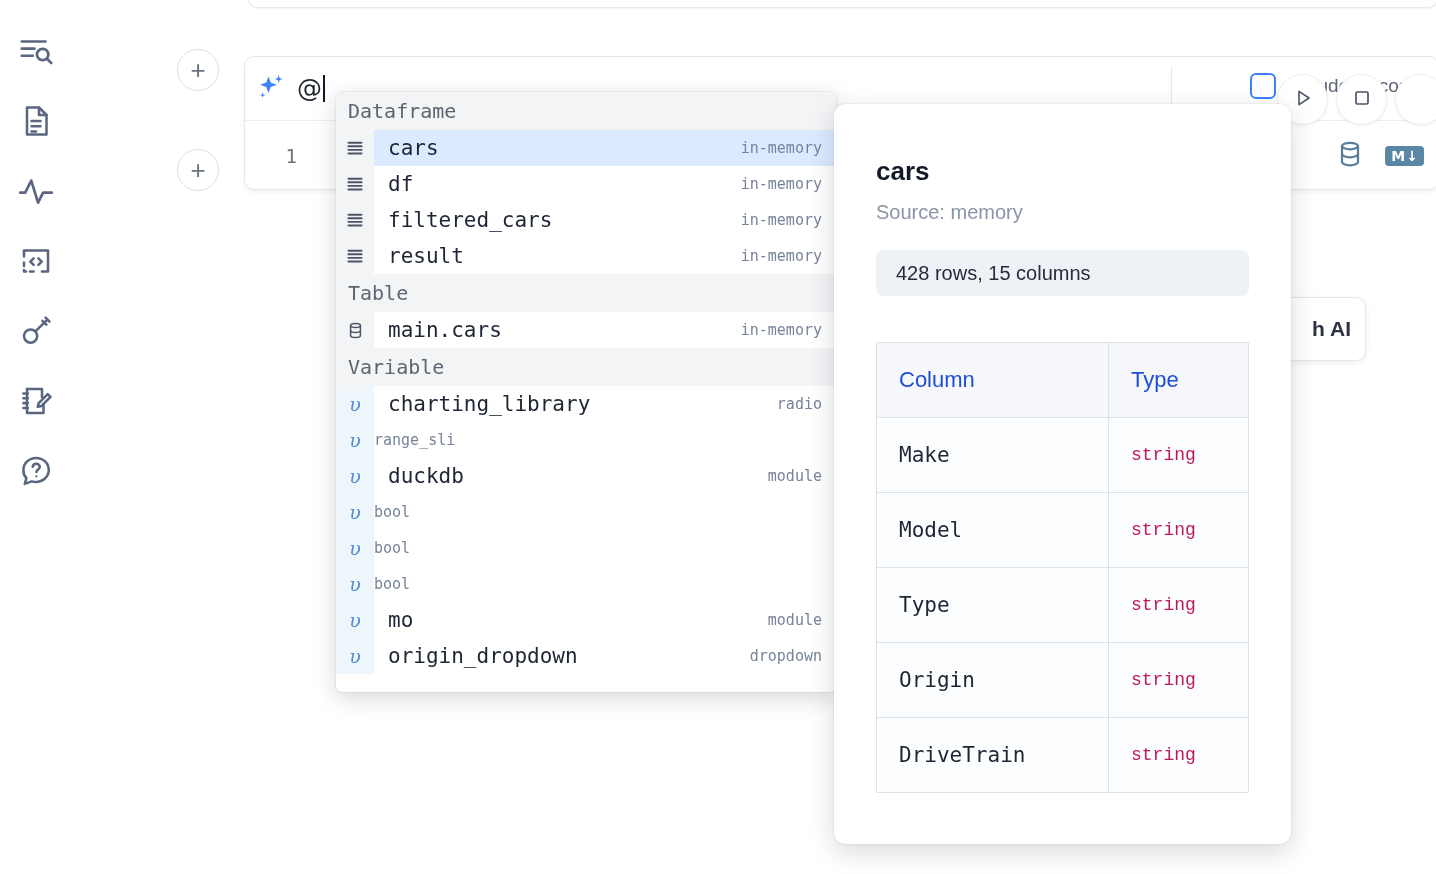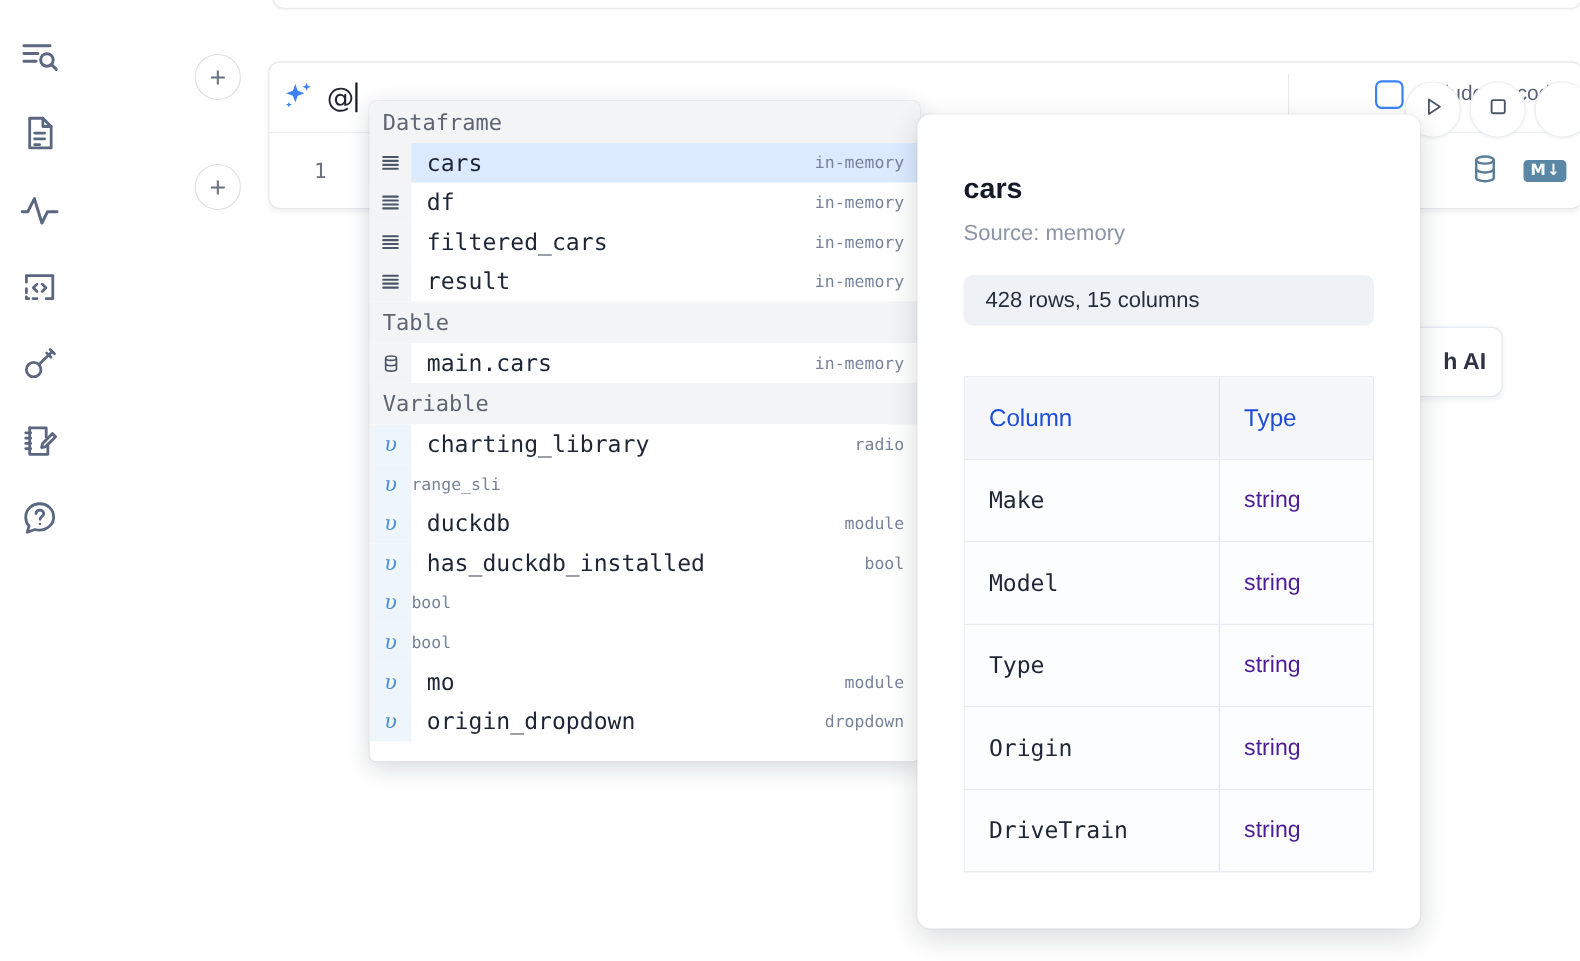--- a/index.html
+++ b/index.html
@@ -199,7 +199,7 @@
   .d-c1 { width: 232px; border-right: 1px solid #dde2ea; }
   .d-c2 { flex: 1; }
   .d-td.col { font-family: "DejaVu Sans Mono", monospace; font-size: 21px; color:#1e2534; background:#fcfdfe; }
-  .d-td.typ { font-family: Liberation Sans, sans-serif; font-size: 21px; color:#4c1d95; background:#fcfdfe; }
+  .d-td.typ { font-family: Liberation Mono, monospace; font-size: 18px; color:#be185d; background:#fcfdfe; }
 </style>
 </head>
 <body>

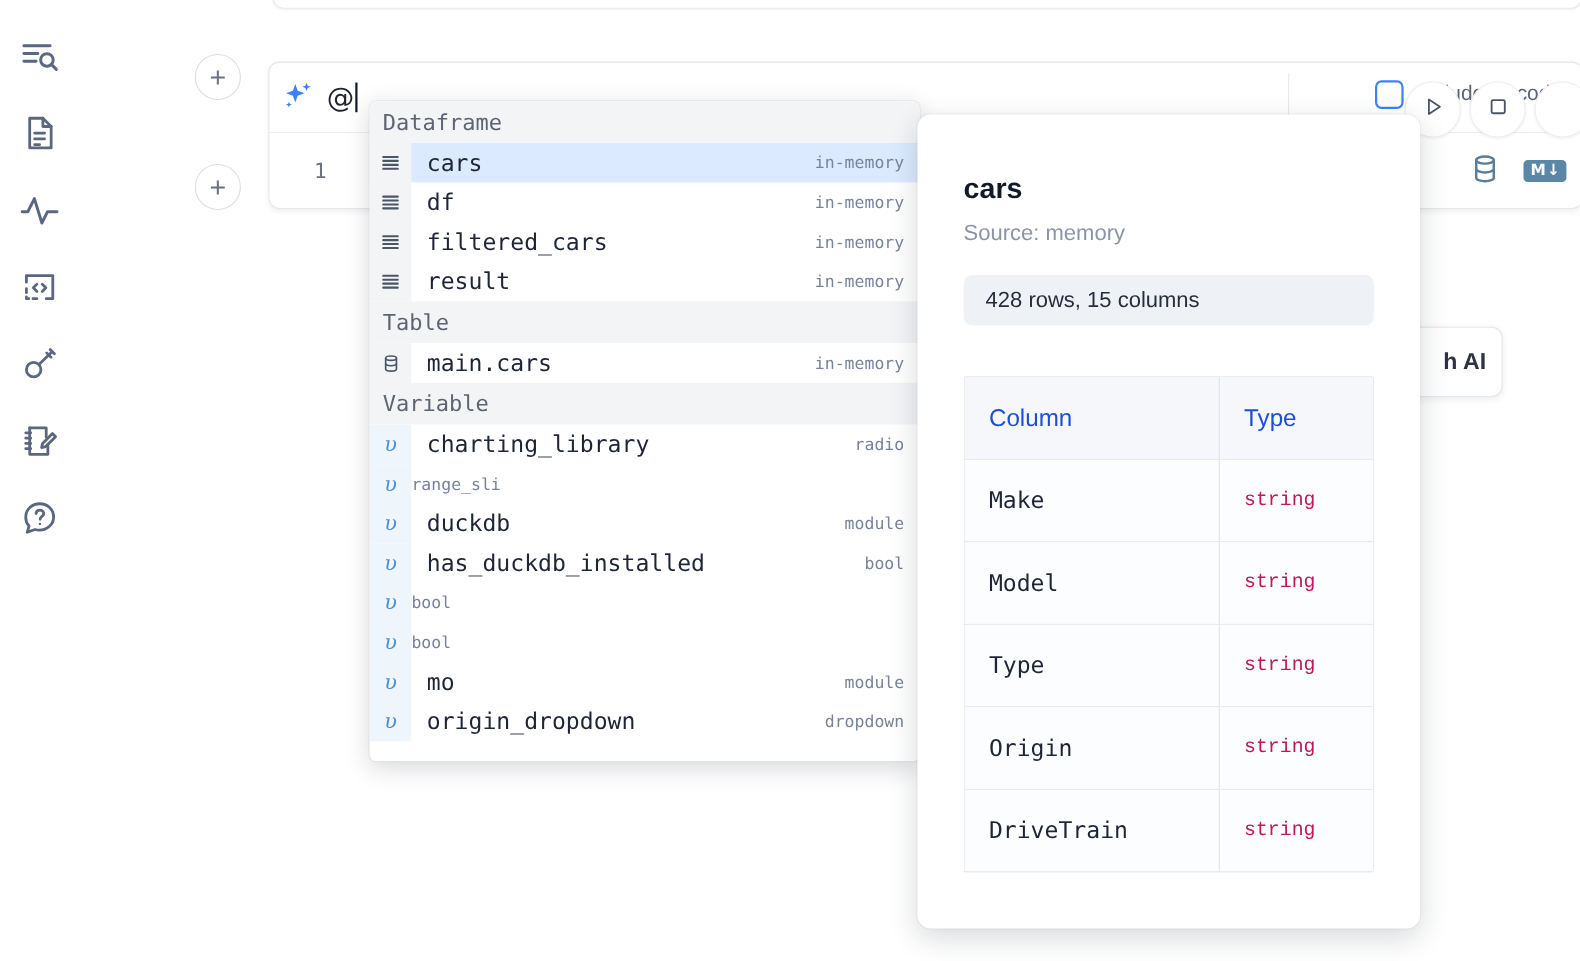--- a/index.html
+++ b/index.html
@@ -422,7 +422,6 @@
       </div>
       <div class="ac-row var">
         <span class="gut">υ</span>
-        <span class="ac-name">has_duckdb_installed</span>
         <span class="ac-type">bool</span>
       </div>
       <div class="ac-row var">

